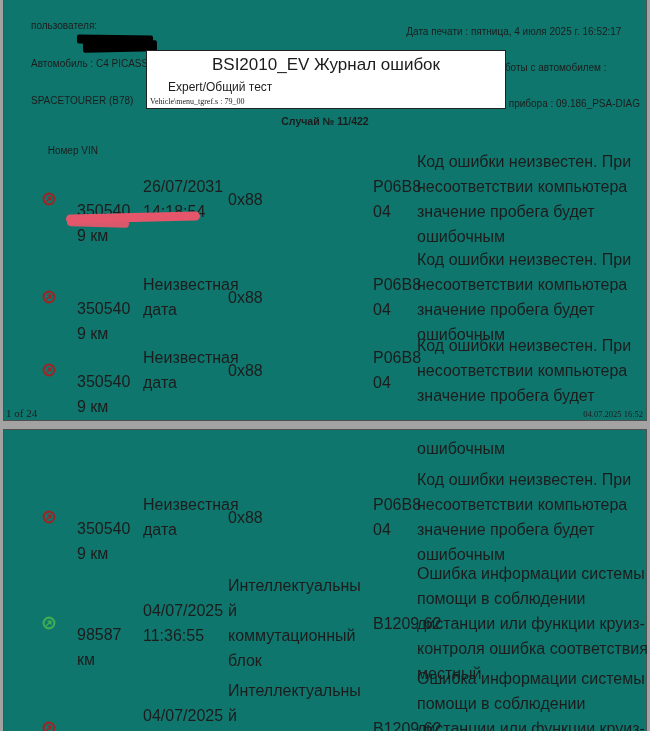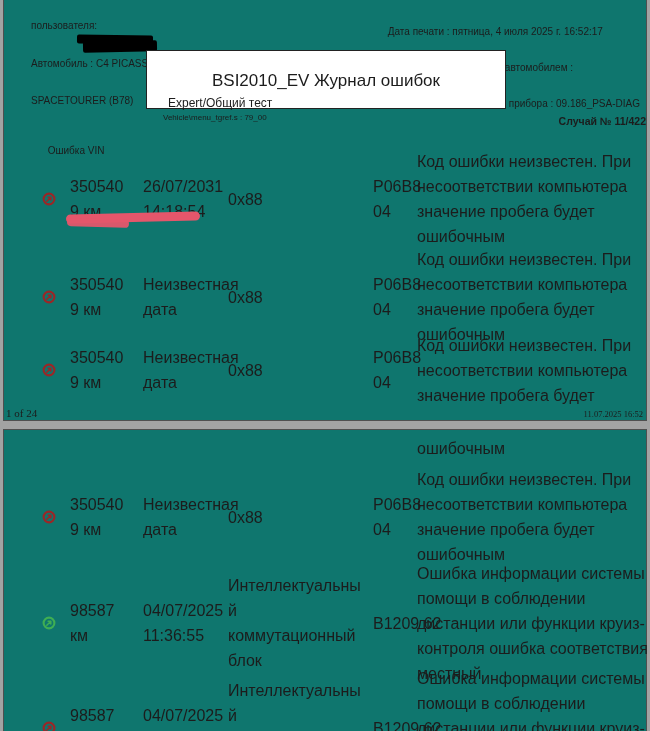--- a/index.html
+++ b/index.html
@@ -23,7 +23,7 @@
   }
   .hdr-right{
     position:absolute;right:6px;top:2px;font-size:10px;line-height:12px;
-    text-align:left;white-space:pre;
+    text-align:center;white-space:pre;
   }
   .vin-line{position:relative;}
   .redaction{position:absolute;background:#000;border-radius:2px;}

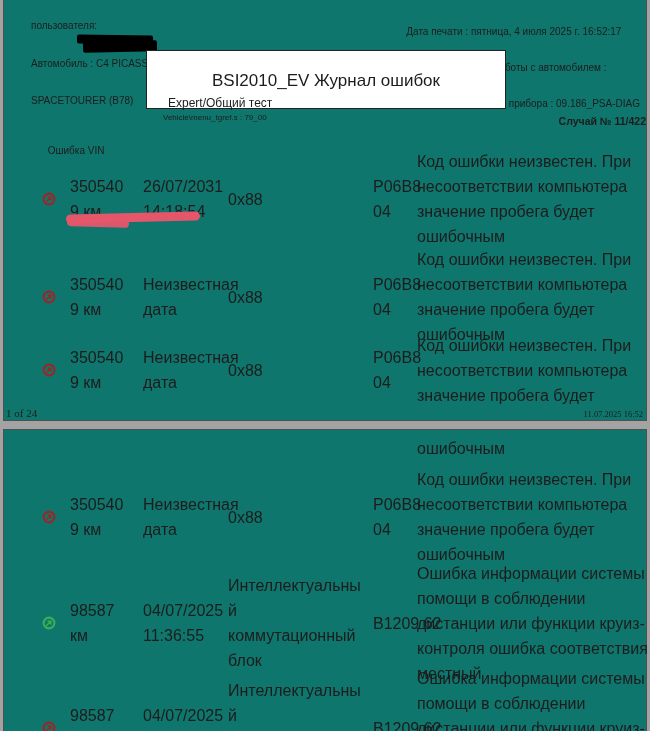--- a/index.html
+++ b/index.html
@@ -35,7 +35,7 @@
     position:absolute;left:142px;top:50px;width:358px;height:57px;
     border:1px solid #222;background:#fff;
   }
-  .title-box .t1{font-size:17px;text-align:center;margin-top:20px;}
+  .title-box .t1{font-size:17px;text-align:center;margin-top:4px;}
   .title-box .t2{font-size:12px;margin:5px 0 0 21px;}
   .title-box .t3{font-size:8px;margin:3px 0 0 16px;}
 

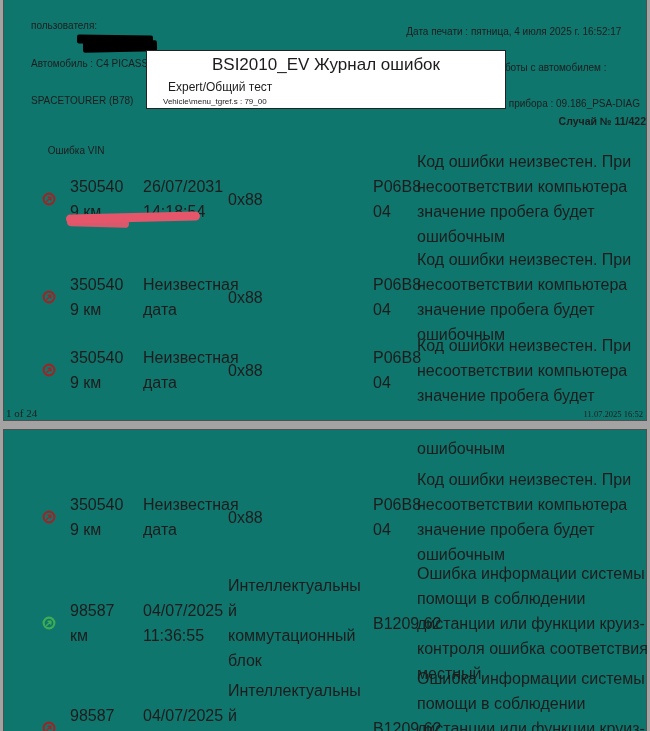--- a/index.html
+++ b/index.html
@@ -37,7 +37,7 @@
   }
   .title-box .t1{font-size:17px;text-align:center;margin-top:4px;}
   .title-box .t2{font-size:12px;margin:5px 0 0 21px;}
-  .title-box .t3{font-size:8px;margin:3px 0 0 16px;}
+  .title-box .t3{font-size:8px;margin:3px 0 0 3px;font-family:Liberation Serif, serif;}
 
   .case-label{
     position:absolute;left:0;top:115px;width:100%;text-align:right;

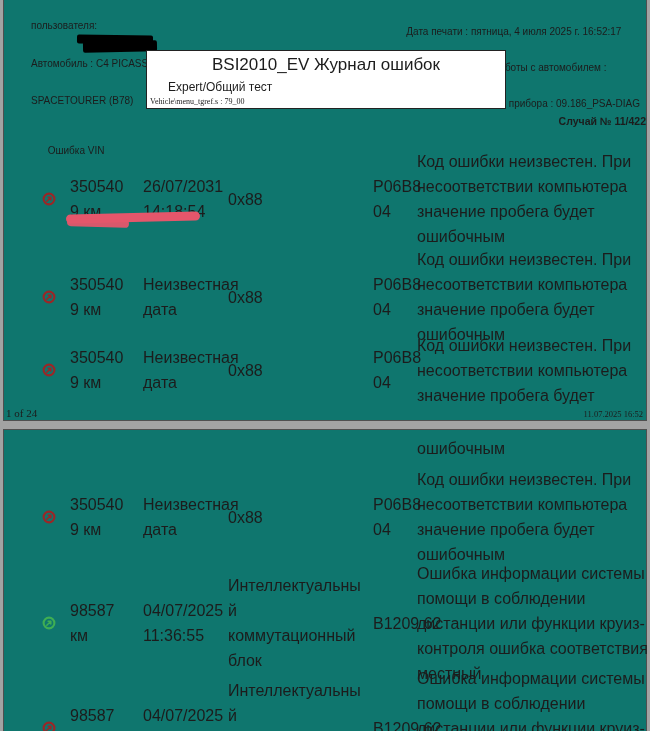--- a/index.html
+++ b/index.html
@@ -40,7 +40,7 @@
   .title-box .t3{font-size:8px;margin:3px 0 0 3px;font-family:Liberation Serif, serif;}
 
   .case-label{
-    position:absolute;left:0;top:115px;width:100%;text-align:right;
+    position:absolute;left:0;top:115px;width:100%;text-align:center;
     font-size:10.5px;font-weight:bold;
   }
 

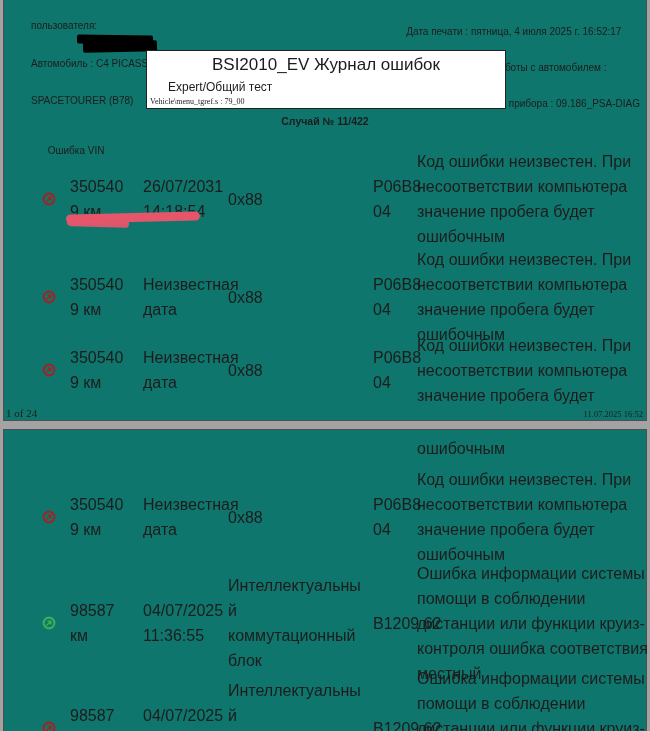--- a/index.html
+++ b/index.html
@@ -87,7 +87,7 @@
     <div>Автомобиль : C4 PICASSO C4 SPACETOURER/C4</div>
     <div>SPACETOURER (B78)</div>
     <div class="vin-line">
-      <span>Ошибка VIN</span>
+      <span>Номер VIN</span>
     </div>
   </div>
   <div class="redaction r1"></div>

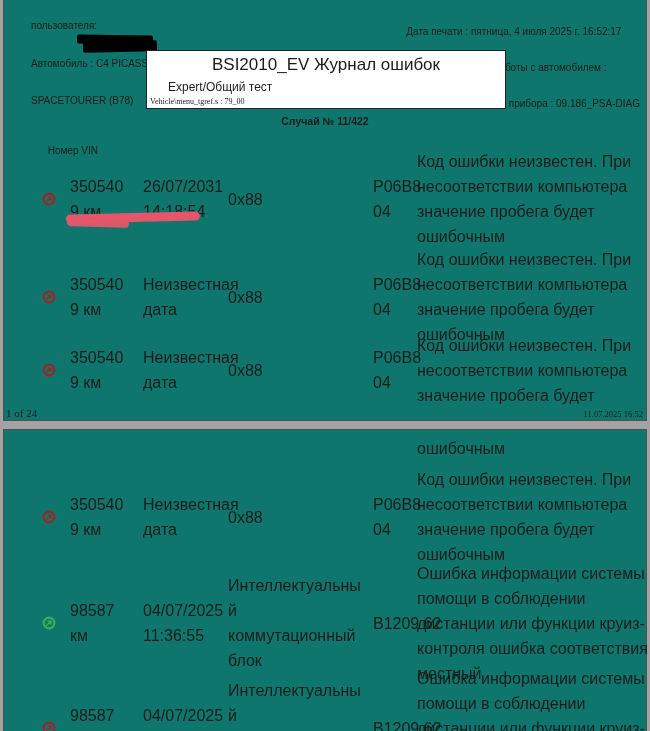--- a/index.html
+++ b/index.html
@@ -51,7 +51,7 @@
     font-size:16px;line-height:25px;white-space:pre;
   }
   .cell-icon{left:38px;width:16px;height:14px;line-height:0;}
-  .cell-mileage{left:66px;}
+  .cell-mileage{left:73px;margin-top:24px;}
   .cell-date{left:139px;}
   .cell-ecu{left:224px;}
   .cell-code{left:369px;}

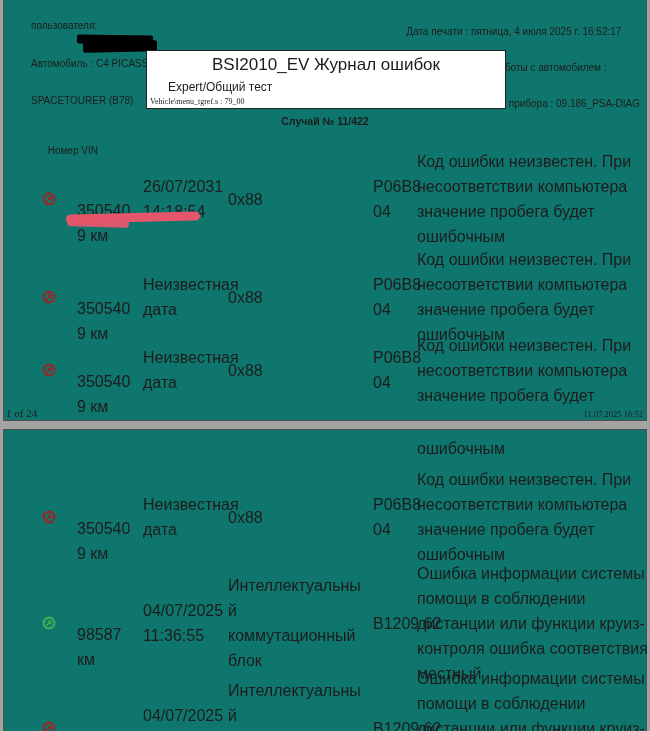--- a/index.html
+++ b/index.html
@@ -164,7 +164,7 @@
   <div class="scribble s2"></div>
 
   <div class="footer-left">1 of 24</div>
-  <div class="footer-right">11.07.2025 16:52</div>
+  <div class="footer-right">04.07.2025 16:52</div>
 </div>
 
 <div class="page" id="page2">

